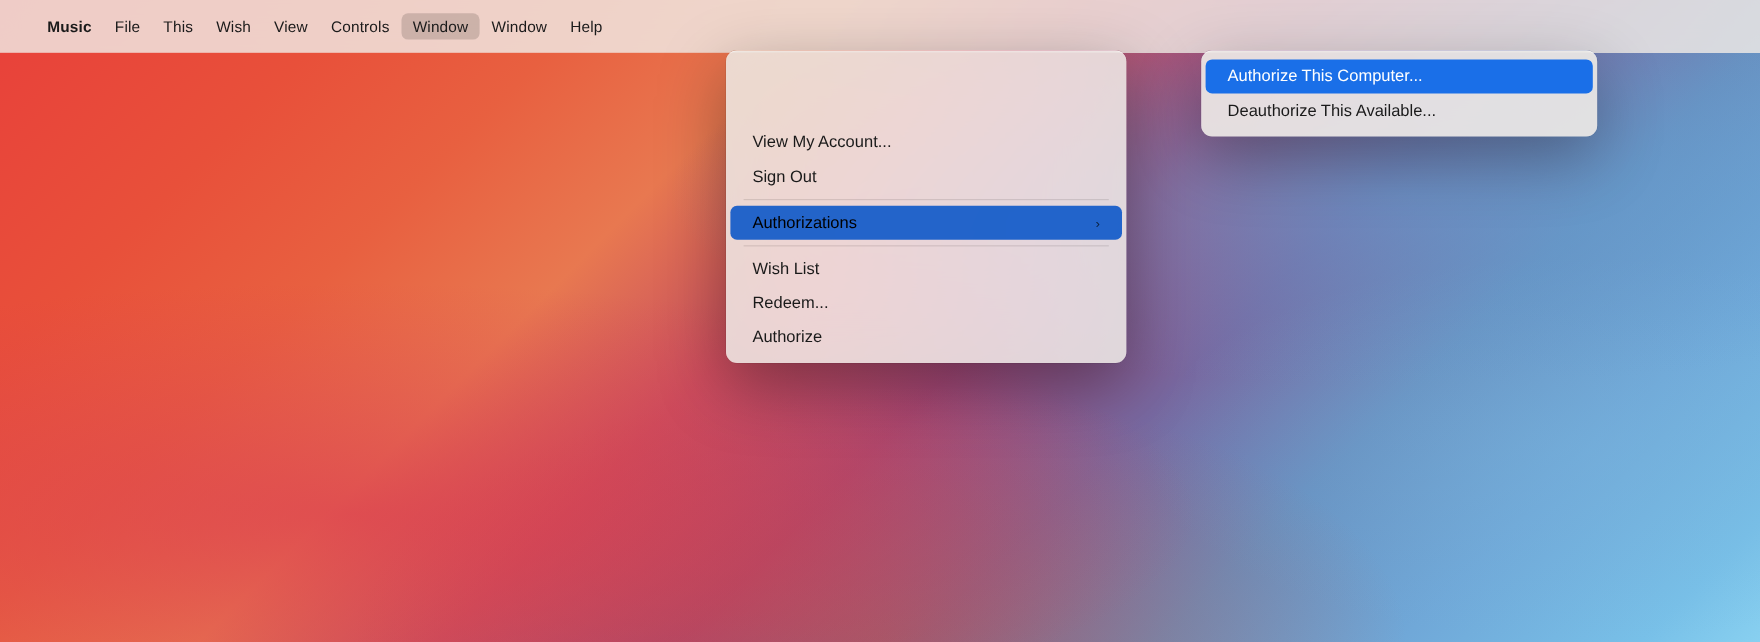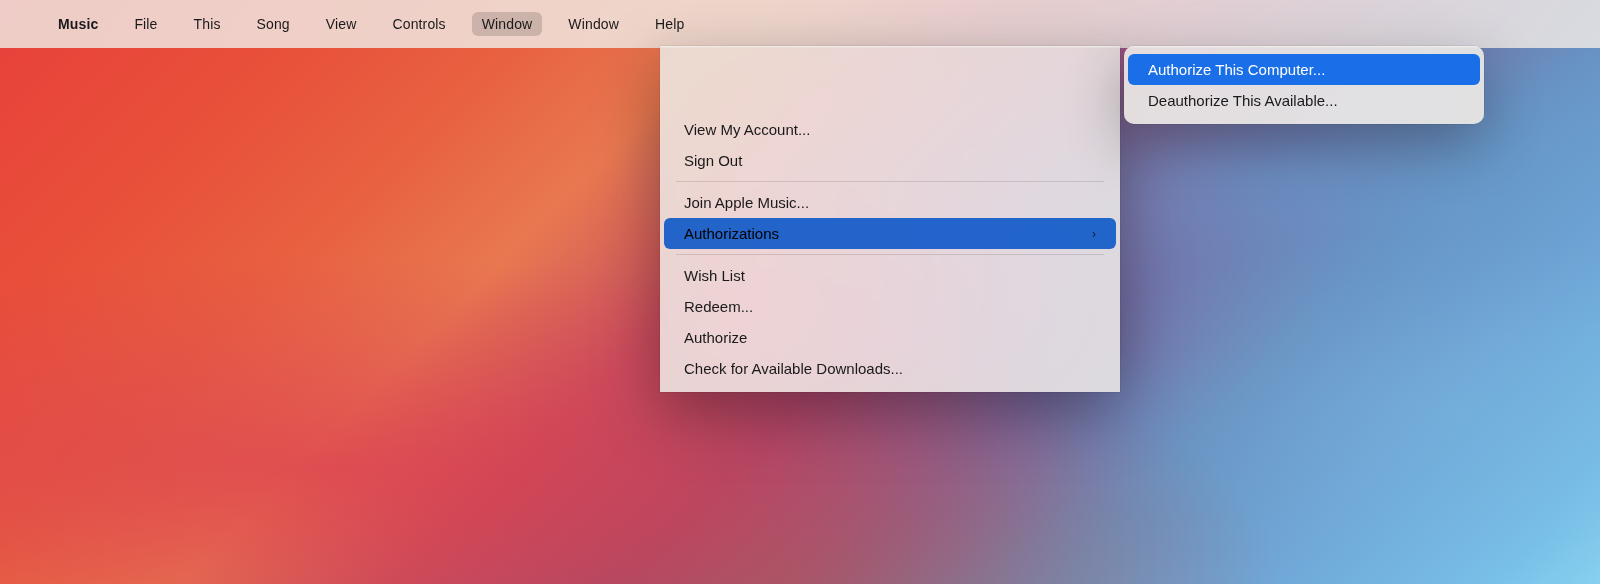--- a/index.html
+++ b/index.html
@@ -56,7 +56,7 @@
       display: flex;
       align-items: center;
       padding: 0 12px;
-      gap: 16px;
+      gap: 1px;
       z-index: 100;
     }
 

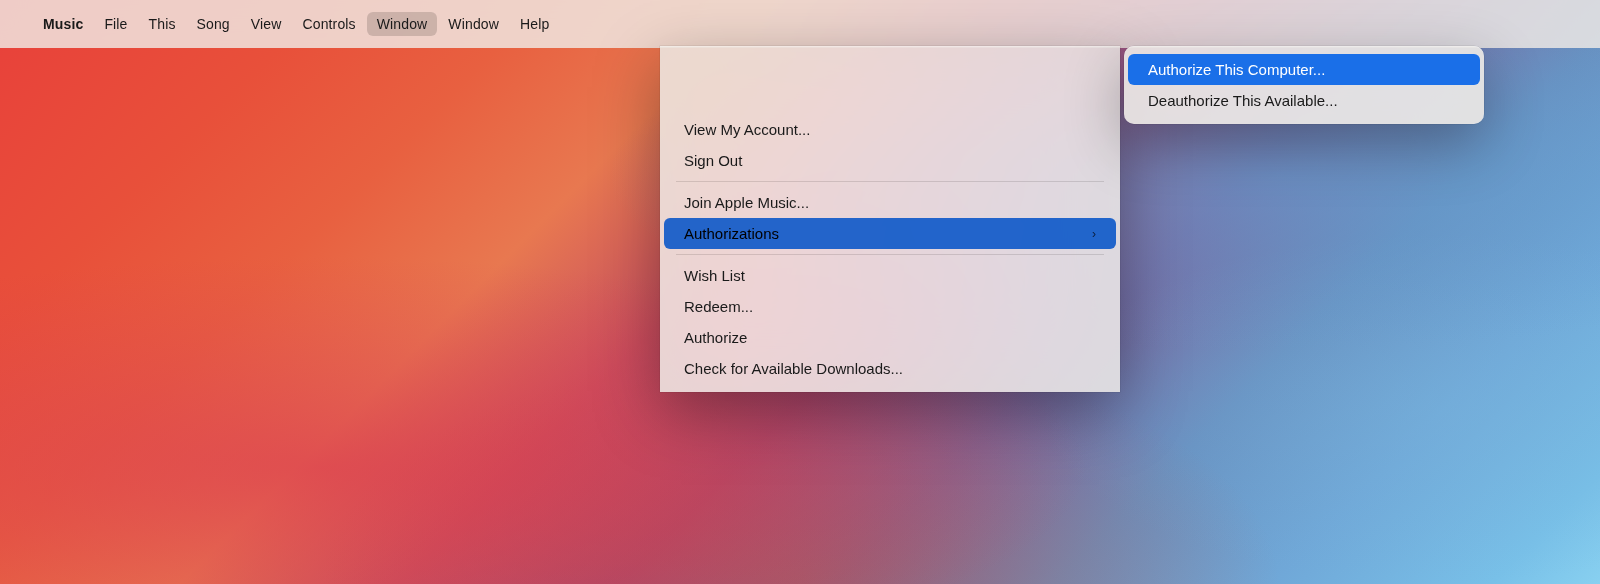--- a/index.html
+++ b/index.html
@@ -180,7 +180,7 @@
   <div class="menubar-item bold">Music</div>
   <div class="menubar-item">File</div>
   <div class="menubar-item">This</div>
-  <div class="menubar-item">Song</div>
+  <div class="menubar-item">Wish</div>
   <div class="menubar-item">View</div>
   <div class="menubar-item">Controls</div>
   <div class="menubar-item active">Window</div>

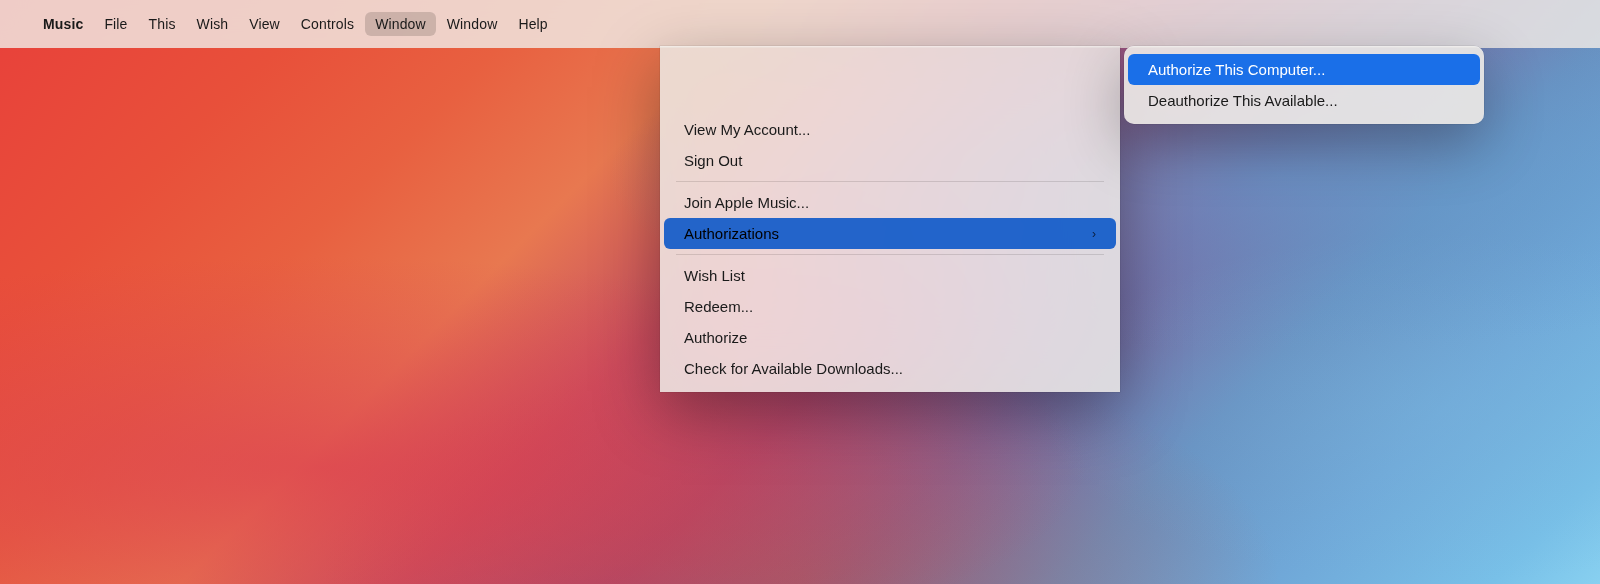--- a/index.html
+++ b/index.html
@@ -137,7 +137,7 @@
     .submenu {
       position: absolute;
       top: 46px;
-      left: 1124px;
+      left: 1092px;
       width: 360px;
       background: rgba(235, 232, 228, 0.92);
       backdrop-filter: blur(40px) saturate(1.8);

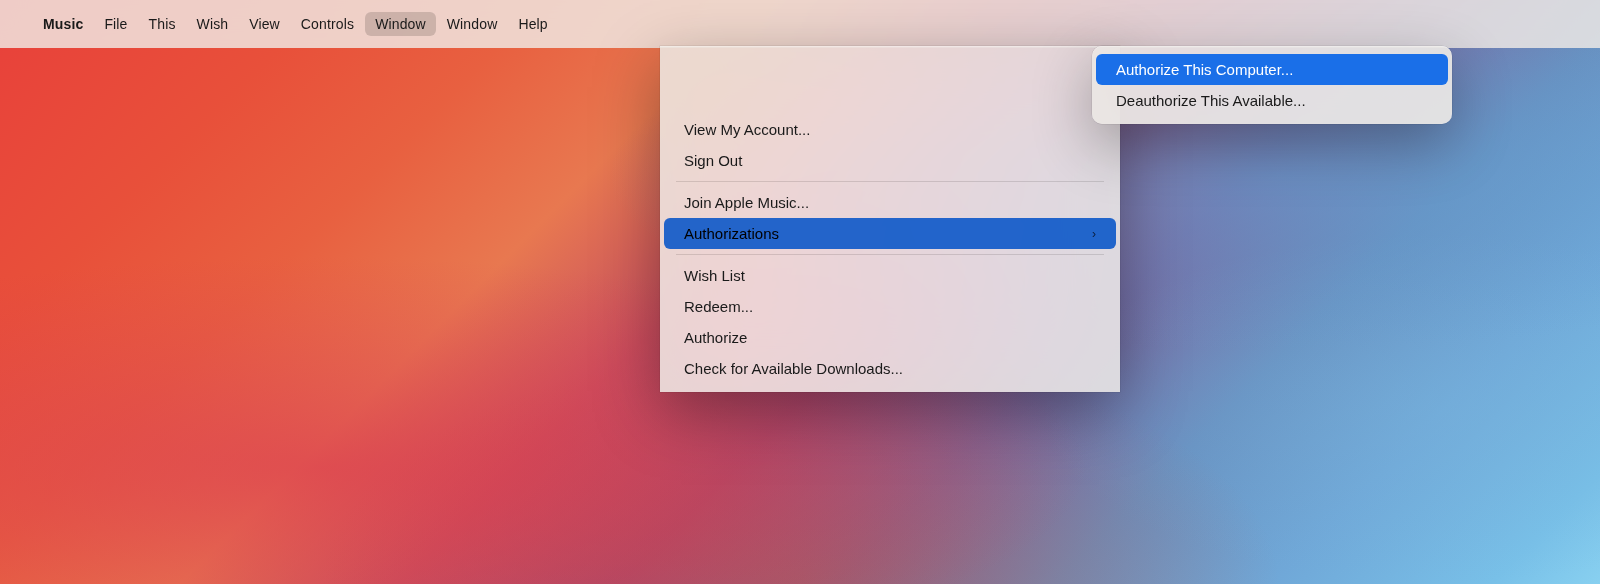--- a/index.html
+++ b/index.html
@@ -92,11 +92,11 @@
       position: absolute;
       top: 46px;
       left: 660px;
-      width: 460px;
+      width: 364px;
       background: rgba(235, 232, 228, 0.88);
       backdrop-filter: blur(40px) saturate(1.8);
       -webkit-backdrop-filter: blur(40px) saturate(1.8);
-      border-radius: 0;
+      border-radius: 10px;
       padding: 8px 0;
       box-shadow:
         0 20px 60px rgba(0,0,0,0.35),

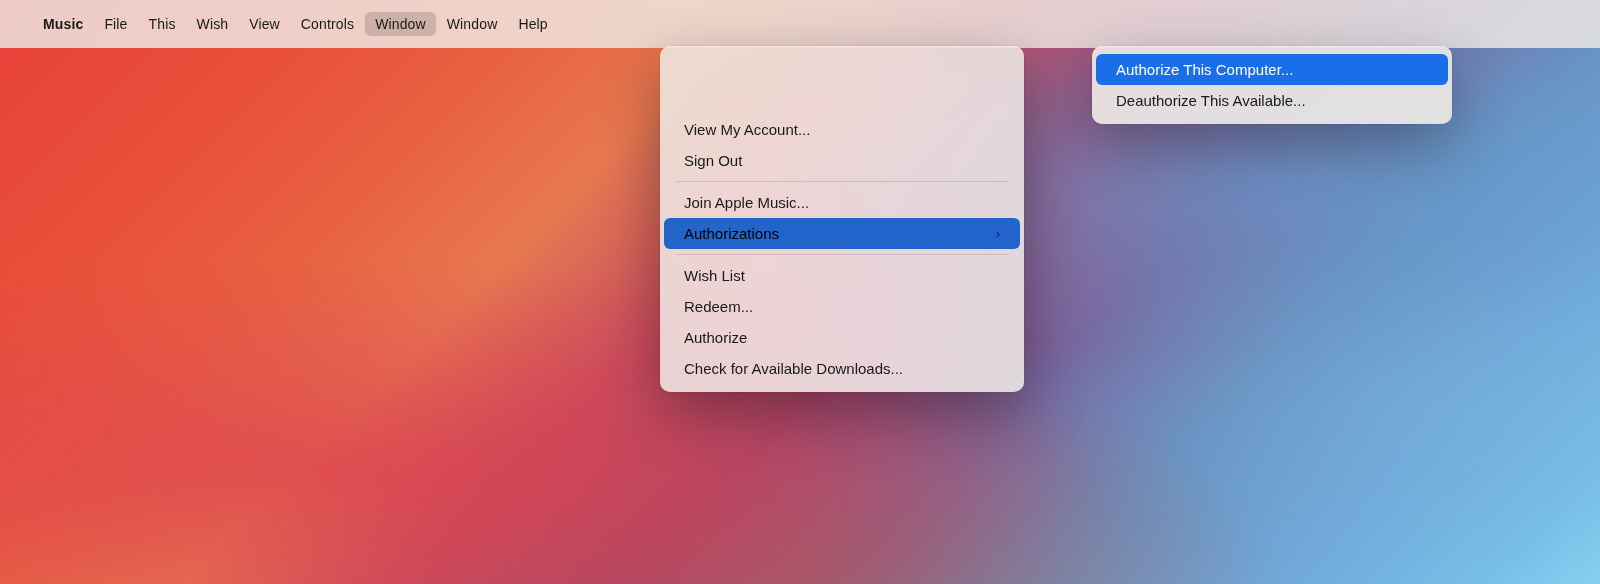--- a/index.html
+++ b/index.html
@@ -194,7 +194,6 @@
   <div class="menu-item">View My Account...</div>
   <div class="menu-item">Sign Out</div>
   <div class="menu-separator"></div>
-  <div class="menu-item">Join Apple Music...</div>
   <div class="menu-item highlighted">
     <span>Authorizations</span>
     <span class="menu-item-arrow">›</span>

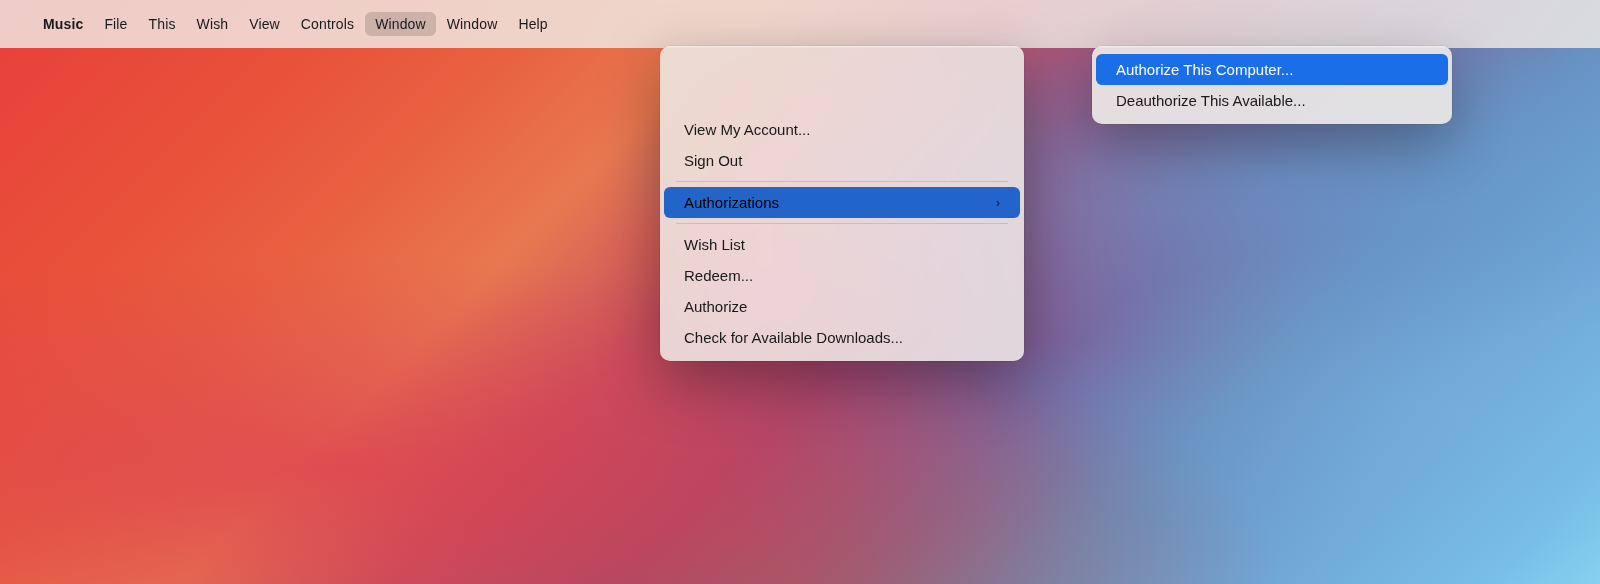--- a/index.html
+++ b/index.html
@@ -202,7 +202,6 @@
   <div class="menu-item">Wish List</div>
   <div class="menu-item">Redeem...</div>
   <div class="menu-item">Authorize</div>
-  <div class="menu-item">Check for Available Downloads...</div>
 </div>
 
 <div class="submenu">

